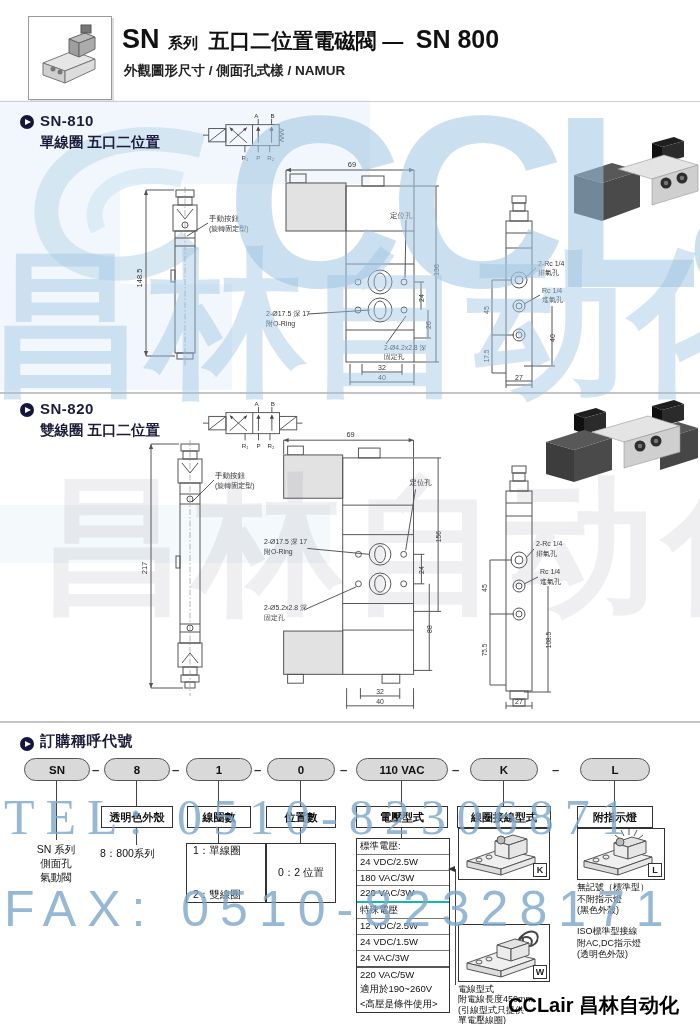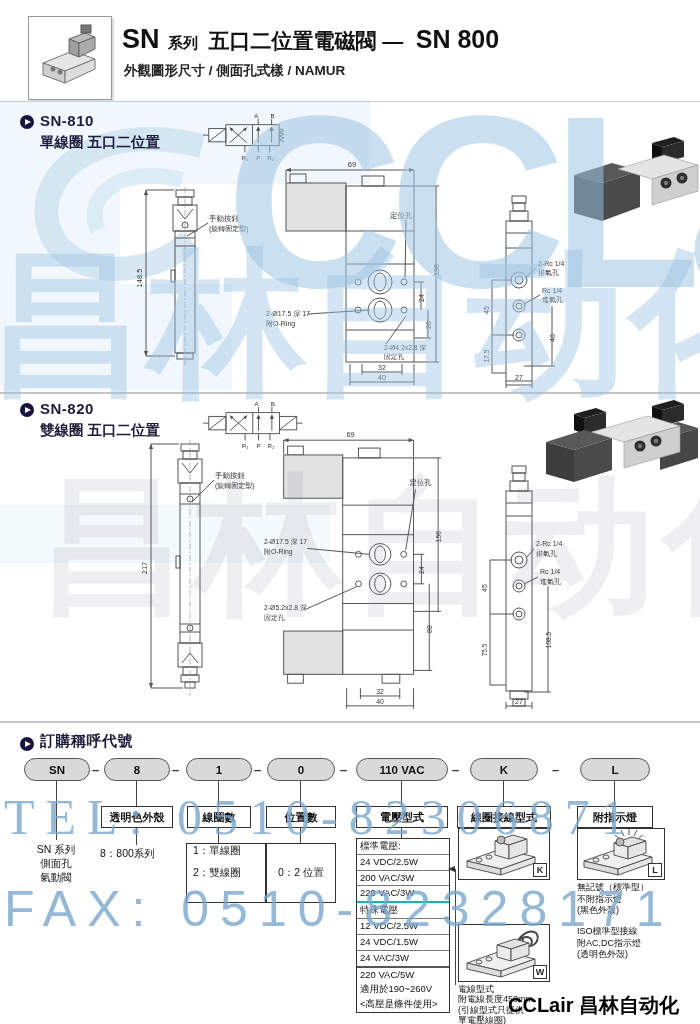--- a/index.html
+++ b/index.html
@@ -493,7 +493,7 @@
 
   <div class="sec" style="left:100px;top:847px;font-size:10.5px;color:#111">8：800系列</div>
 
-  <div class="obox" style="left:186px;top:843px;width:66px;height:58px;display:flex;flex-direction:column;justify-content:flex-start;padding:0 6px;gap:8px">
+  <div class="obox" style="left:186px;top:843px;width:66px;height:58px;display:flex;flex-direction:column;justify-content:space-between;padding:0 6px;gap:8px">
     <div style="font-size:10.5px;color:#111">1：單線圈</div>
     <div style="font-size:10.5px;color:#111">2：雙線圈</div>
   </div>

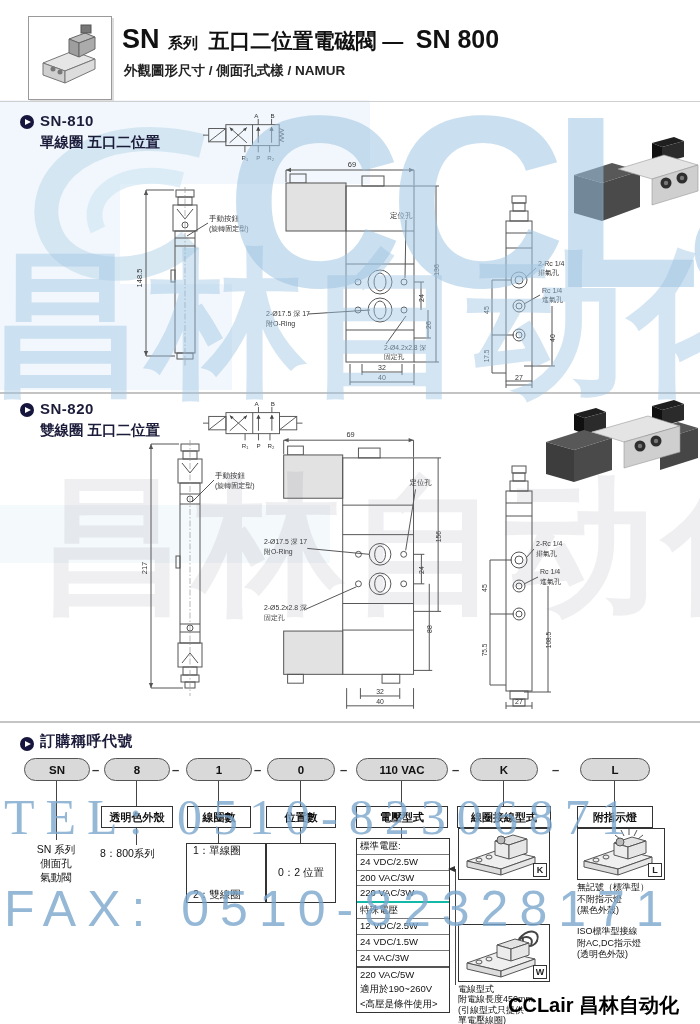--- a/index.html
+++ b/index.html
@@ -505,7 +505,7 @@
   <div class="obox" style="left:356px;top:838px;width:92px">
     <div class="vrow">標準電壓:</div>
     <div class="vrow">24 VDC/2.5W</div>
-    <div class="vrow">200 VAC/3W</div>
+    <div class="vrow">180 VAC/3W</div>
     <div class="vrow" style="border-bottom:2px solid #14b8a6">220 VAC/3W</div>
     <div class="vrow">特殊電壓</div>
     <div class="vrow">12 VDC/2.5W</div>

